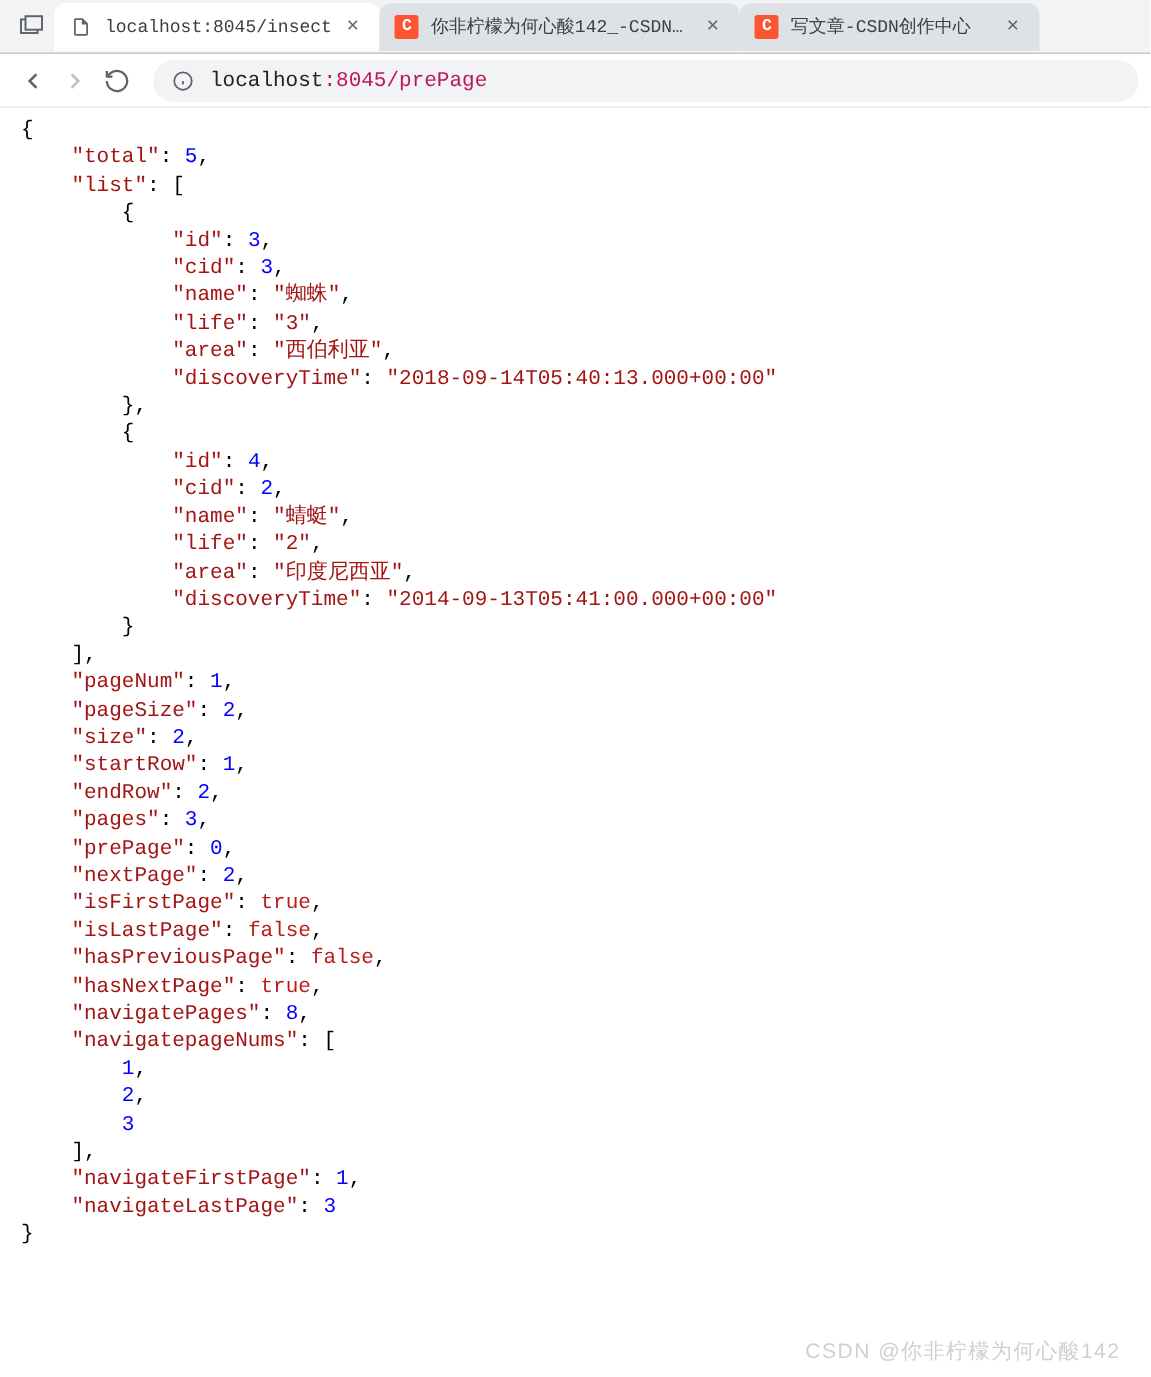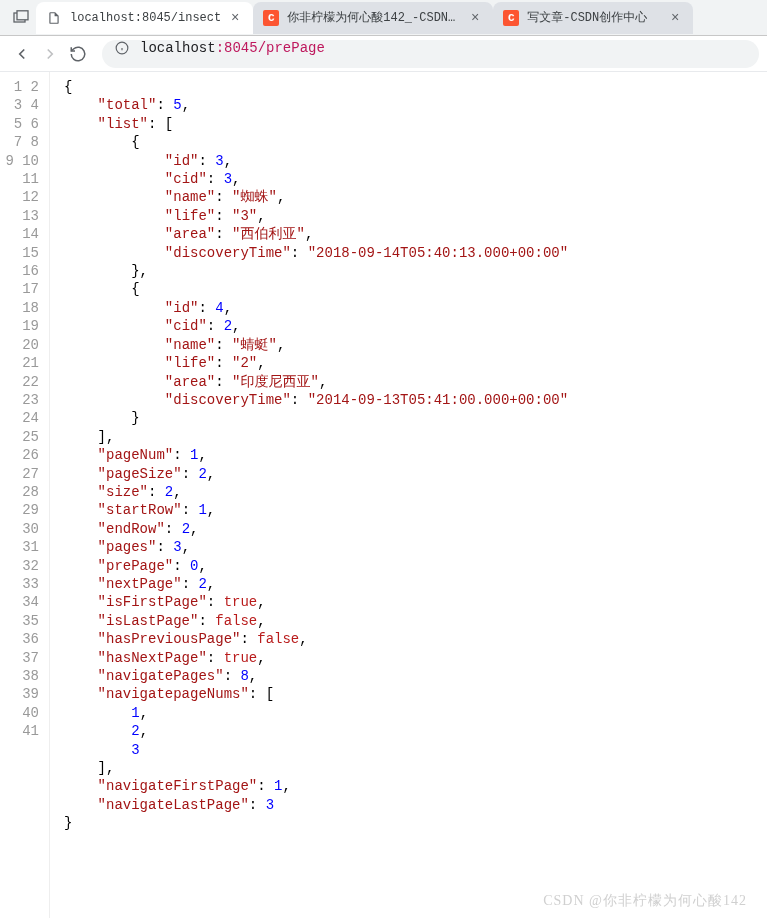--- a/index.html
+++ b/index.html
@@ -16,7 +16,7 @@
 .addr-bar{height:36px;background:#fff;display:flex;align-items:center;padding:0 8px;border-bottom:1px solid #e8eaed}
 .nav-btn{width:28px;height:28px;display:flex;align-items:center;justify-content:center;color:#5f6368;cursor:pointer;border-radius:50%}
 .nav-btn svg{width:18px;height:18px}
-.omnibox{flex:1;height:28px;background:#f1f3f4;border-radius:14px;display:flex;align-items:flex-start;padding:0 12px;margin-left:10px;font-size:14px;color:#202124}
+.omnibox{flex:1;height:28px;background:#f1f3f4;border-radius:14px;display:flex;align-items:center;padding:0 12px;margin-left:10px;font-size:14px;color:#202124}
 .omnibox .info{width:16px;height:16px;margin-right:10px;display:flex;align-items:center;justify-content:center;color:#5f6368}
 .omnibox .host{color:#202124}
 .omnibox .path{color:#be185d}

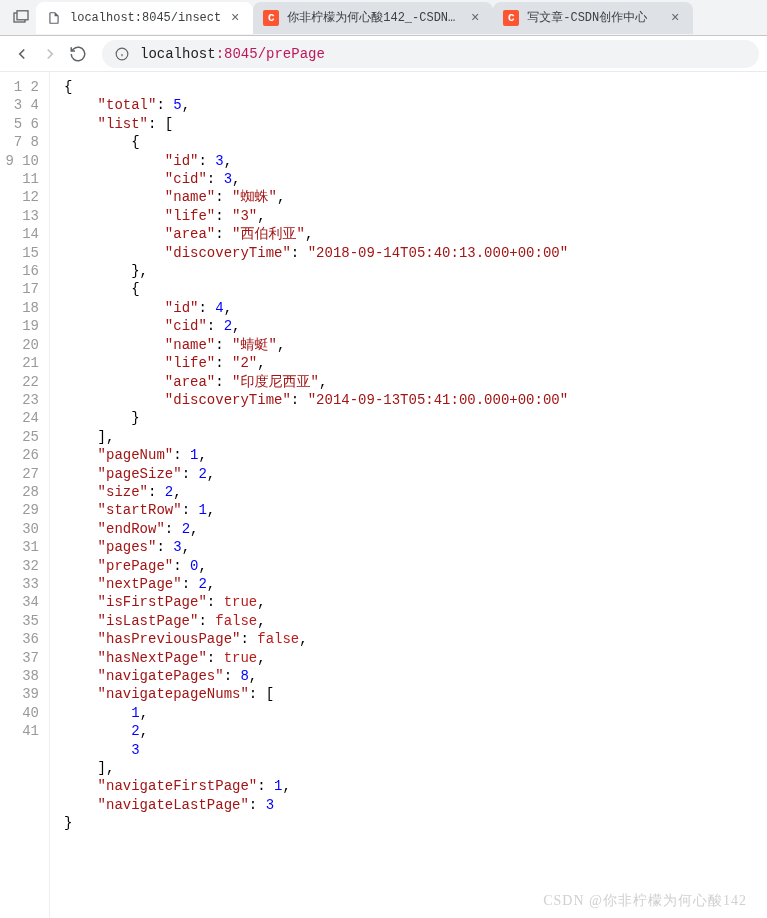--- a/index.html
+++ b/index.html
@@ -101,48 +101,6 @@
 </div>
 
 <div class="content">
-  <div class="line-numbers" id="lines">1
-2
-3
-4
-5
-6
-7
-8
-9
-10
-11
-12
-13
-14
-15
-16
-17
-18
-19
-20
-21
-22
-23
-24
-25
-26
-27
-28
-29
-30
-31
-32
-33
-34
-35
-36
-37
-38
-39
-40
-41
-</div>
   <div class="code" id="code">{
     <span class="k">"total"</span>: <span class="n">5</span>,
     <span class="k">"list"</span>: [

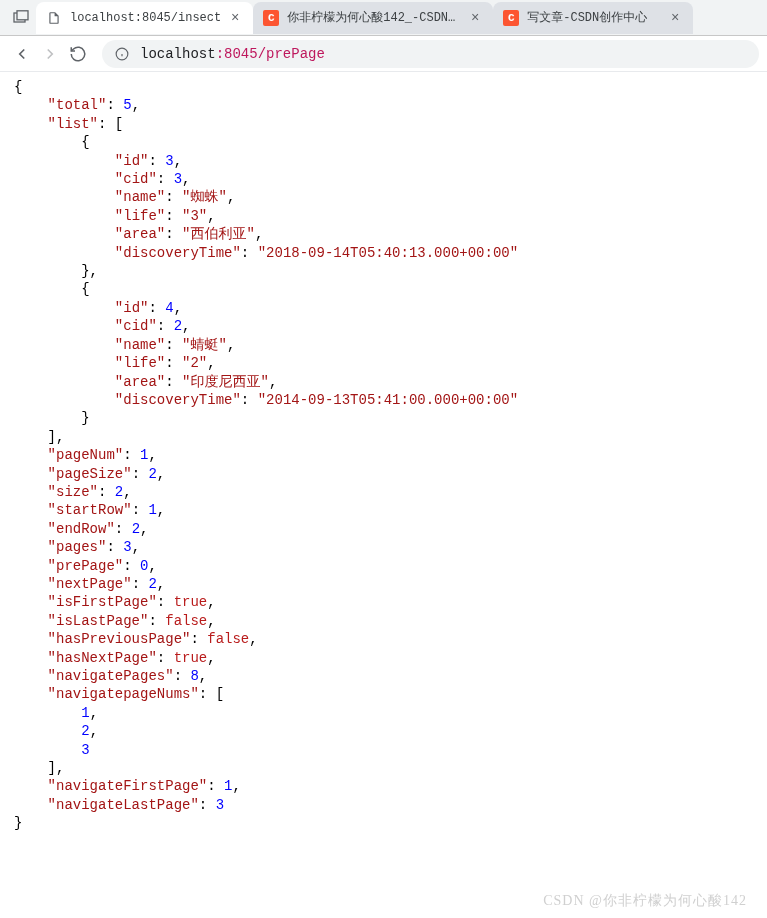--- a/index.html
+++ b/index.html
@@ -27,7 +27,7 @@
 .n{color:#0000ff}
 .b{color:#b91c1c}
 .s{color:#a31515}
-.watermark{position:absolute;bottom:8px;right:20px;font-size:14px;color:#d0d0d0;font-family:Liberation Serif, serif;letter-spacing:1px}
+.watermark{position:absolute;bottom:8px;right:20px;font-size:14px;color:#d0d0d0;font-family:Liberation Sans, sans-serif;letter-spacing:1px}
 .csdn-fav{width:16px;height:16px;background:#fc5531;color:#fff;font-size:11px;font-weight:bold;display:flex;align-items:center;justify-content:center;border-radius:2px}
 .file-fav svg{width:14px;height:14px;fill:#5f6368}
 .nav-forward{opacity:0.4}

